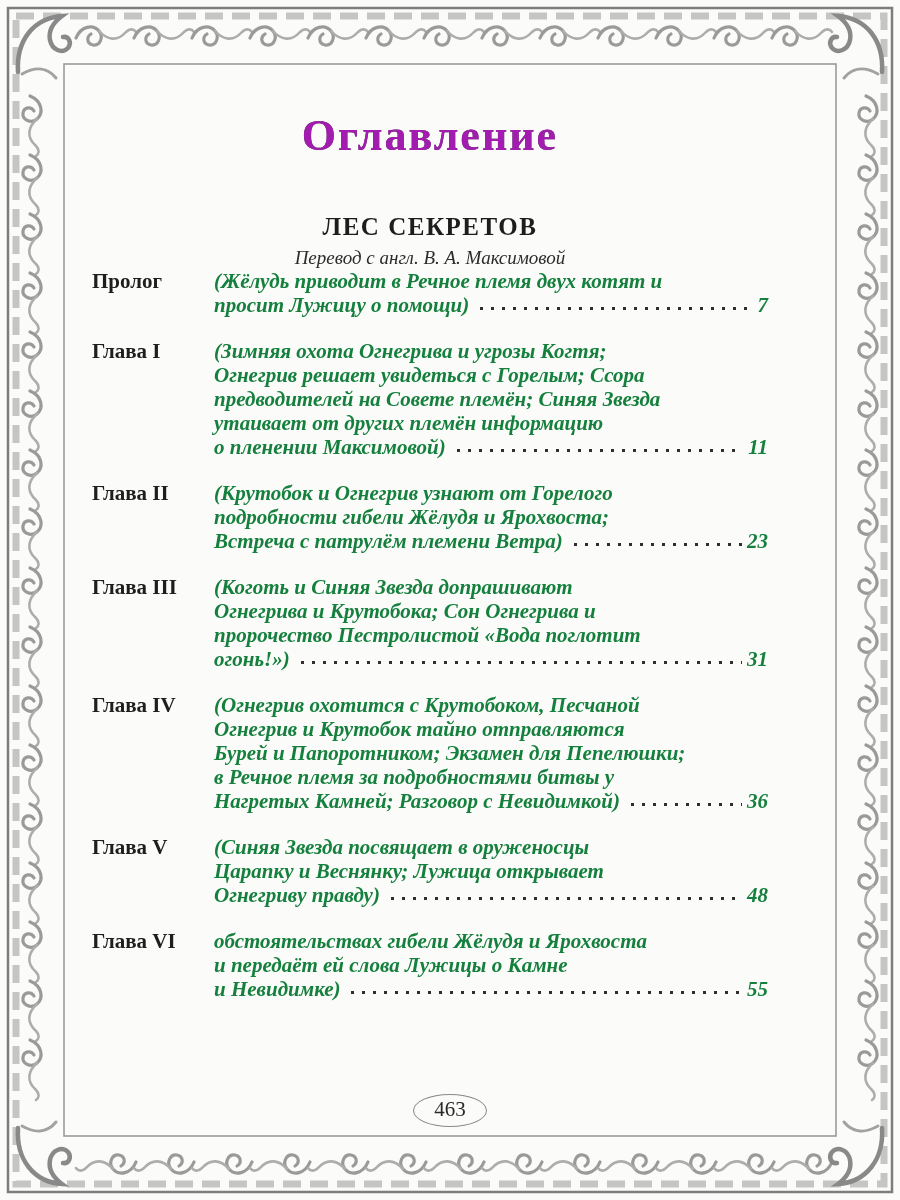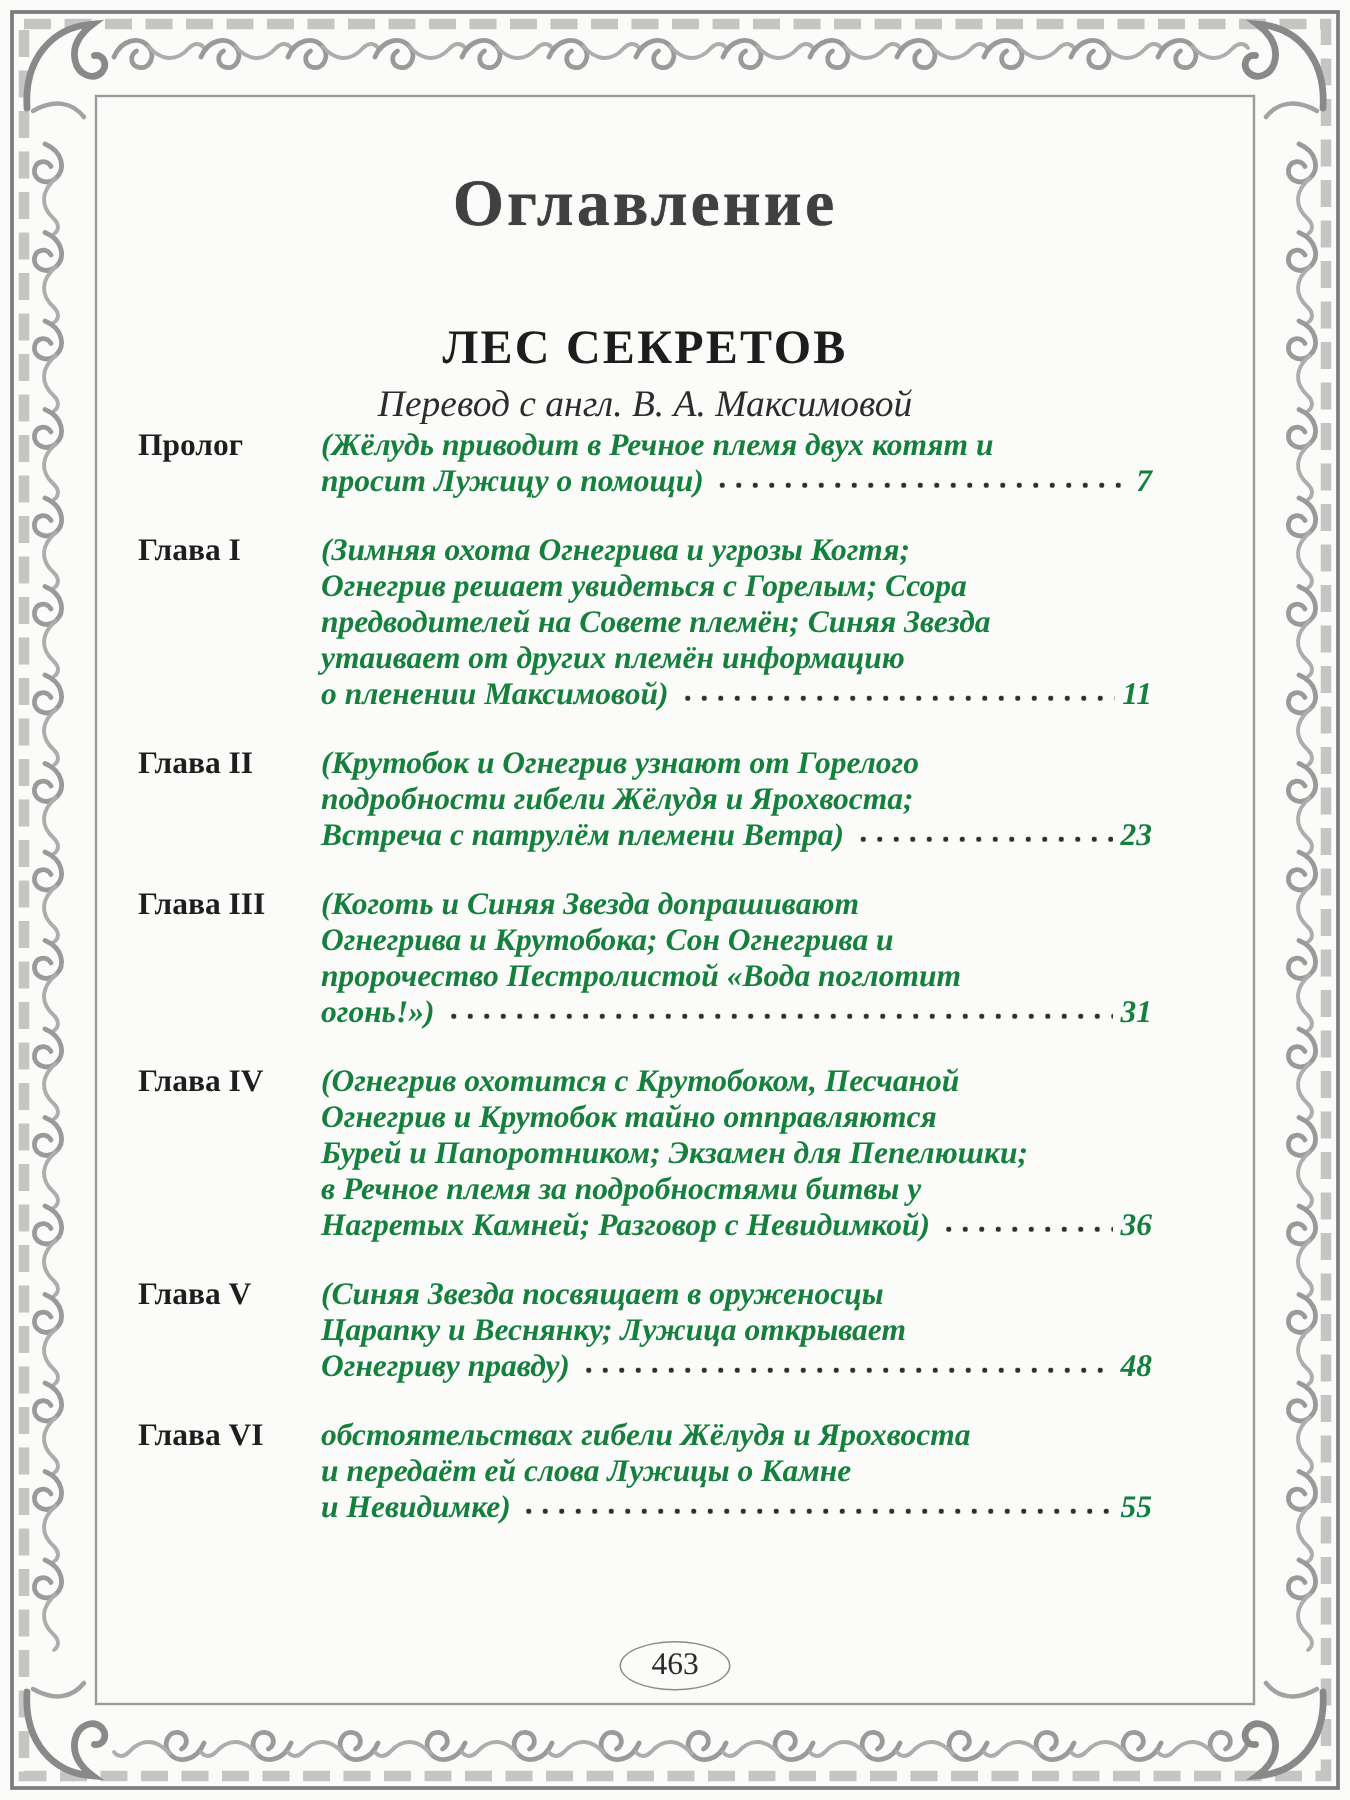--- a/index.html
+++ b/index.html
@@ -23,7 +23,7 @@
     font-size:44px;
     font-weight:bold;
     letter-spacing:2px;
-    color:#404040;
+    color:#a21caf;
     text-shadow:0 0 .5px #444;
   }
   .book-title{

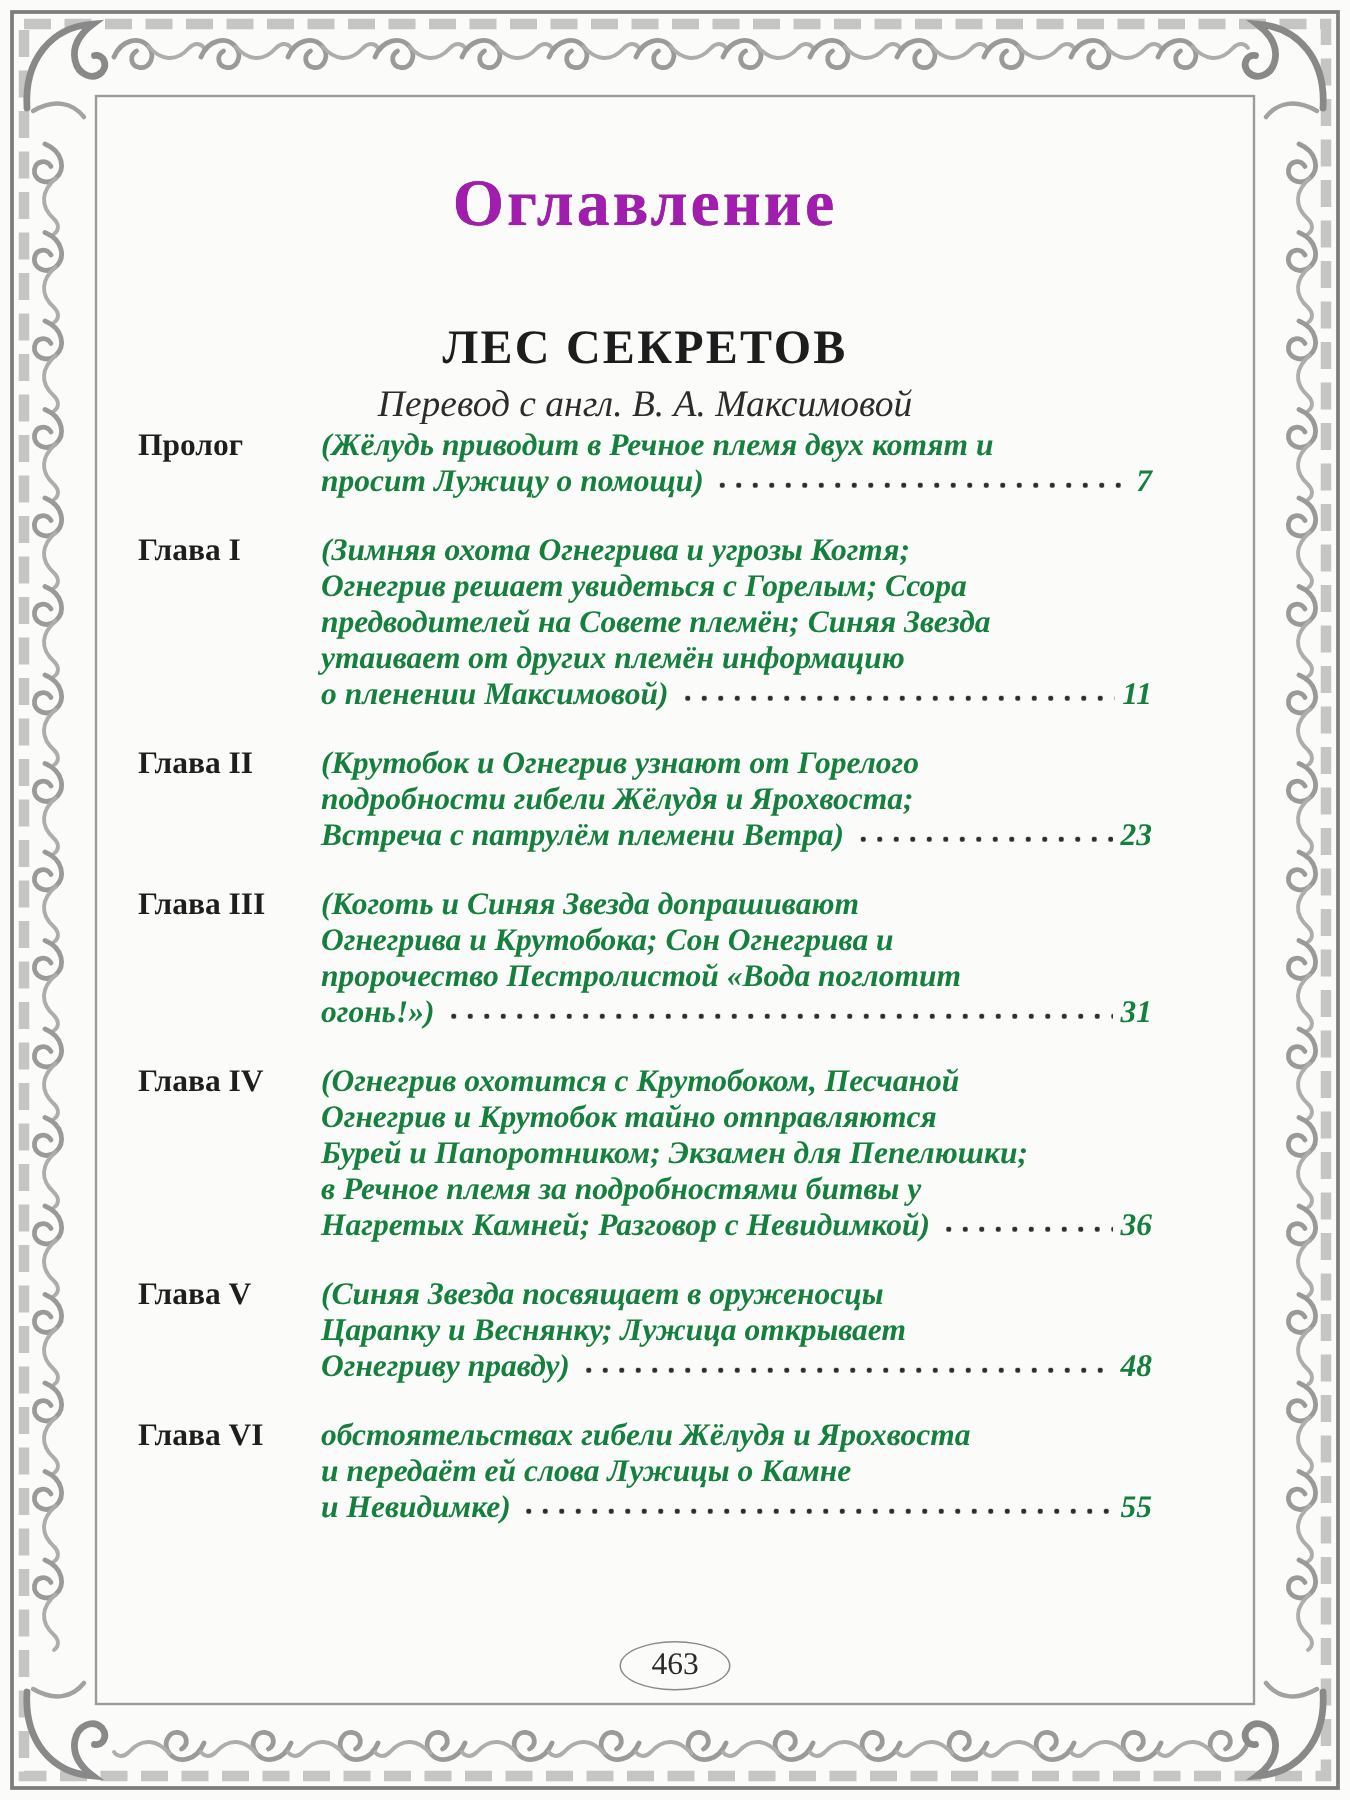--- a/index.html
+++ b/index.html
@@ -29,7 +29,7 @@
   .book-title{
     margin-top:52px;
     text-align:center;
-    font-size:32px;
+    font-size:25px;
     font-weight:bold;
     letter-spacing:1.5px;
     color:#1d1d1d;

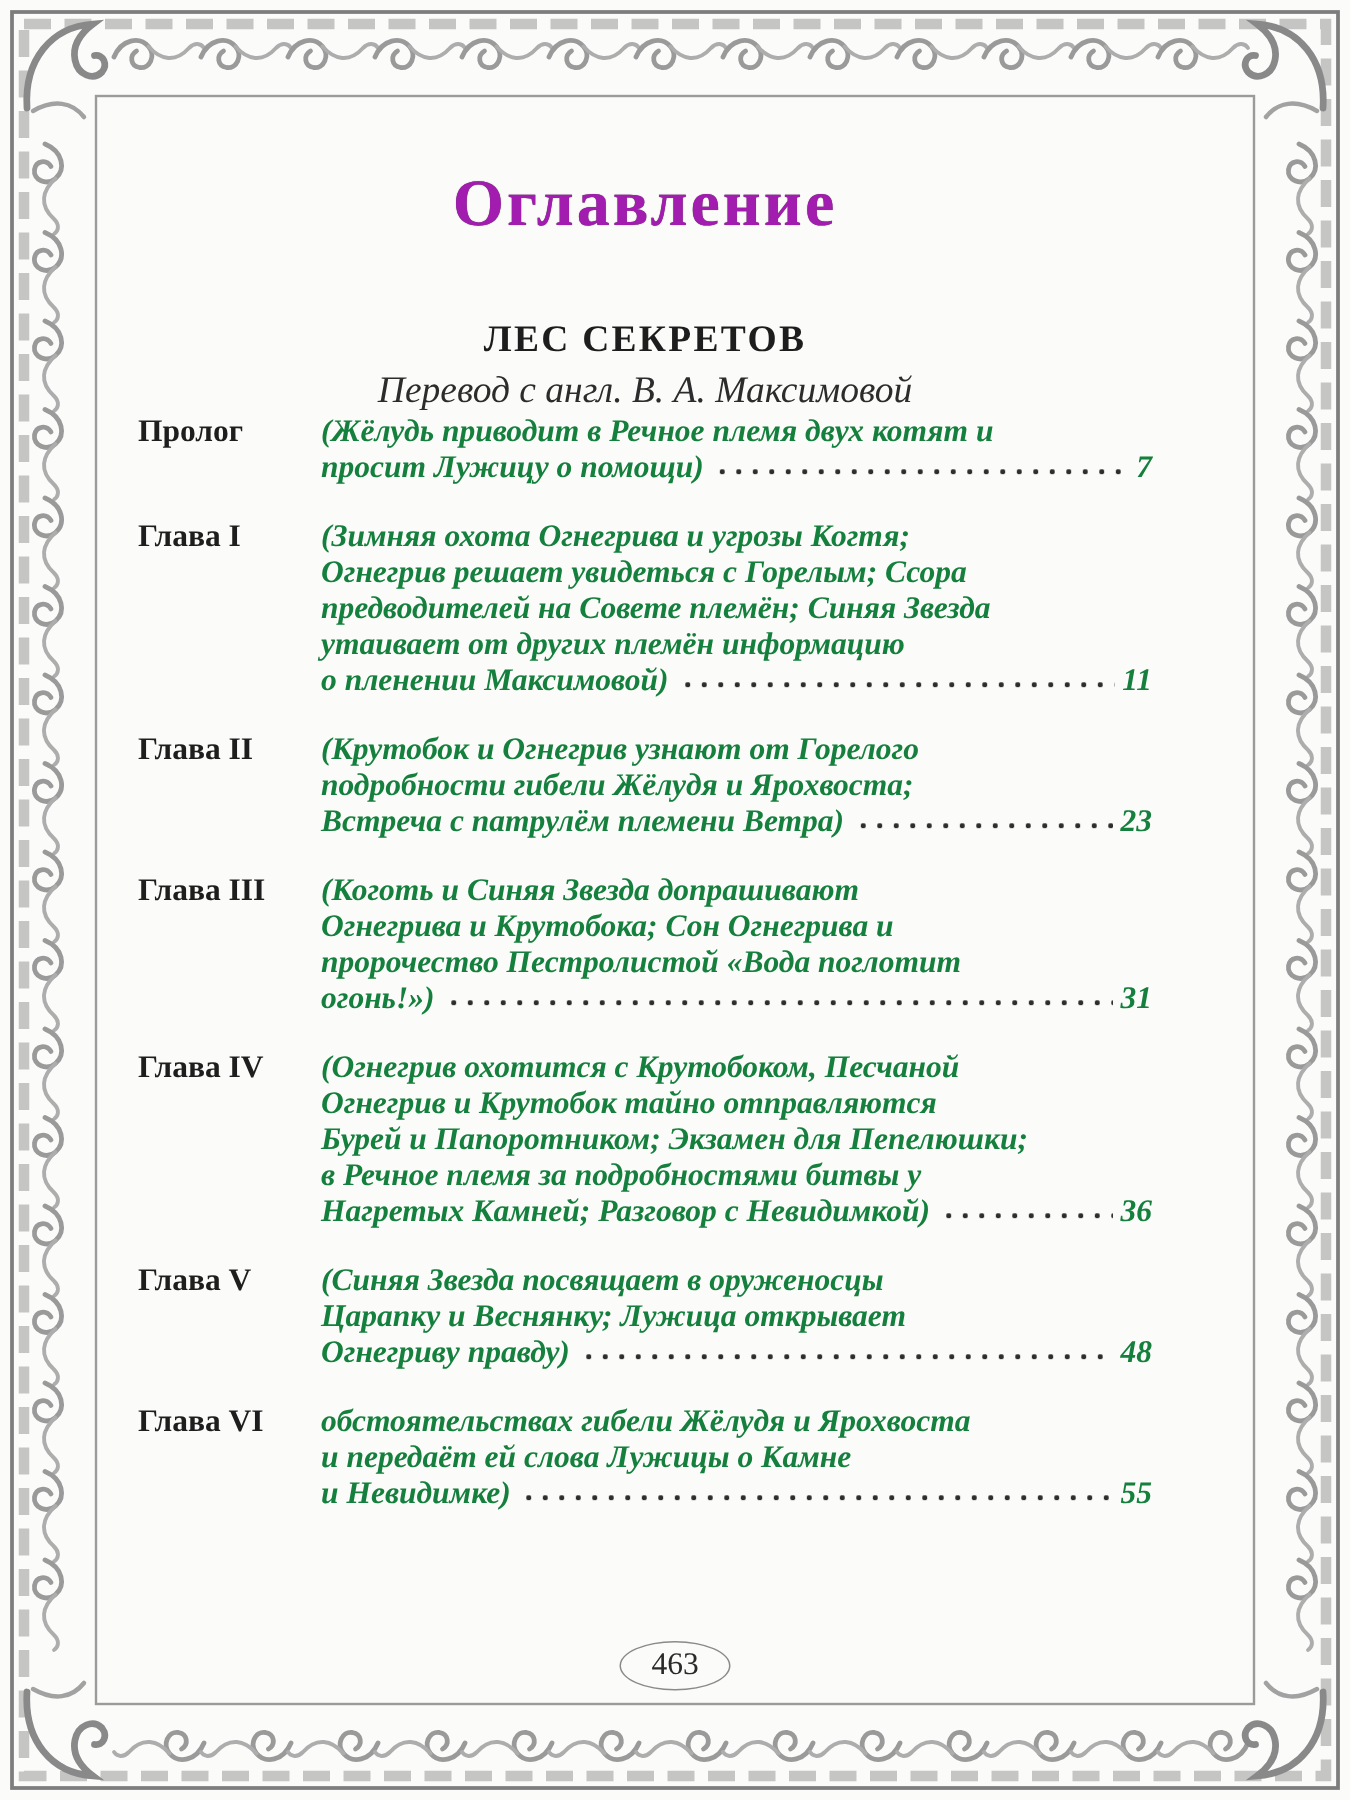--- a/index.html
+++ b/index.html
@@ -37,7 +37,7 @@
   .credit{
     margin-top:6px;
     text-align:center;
-    font-size:25px;
+    font-size:19px;
     font-style:italic;
     color:#2c2c2c;
   }

